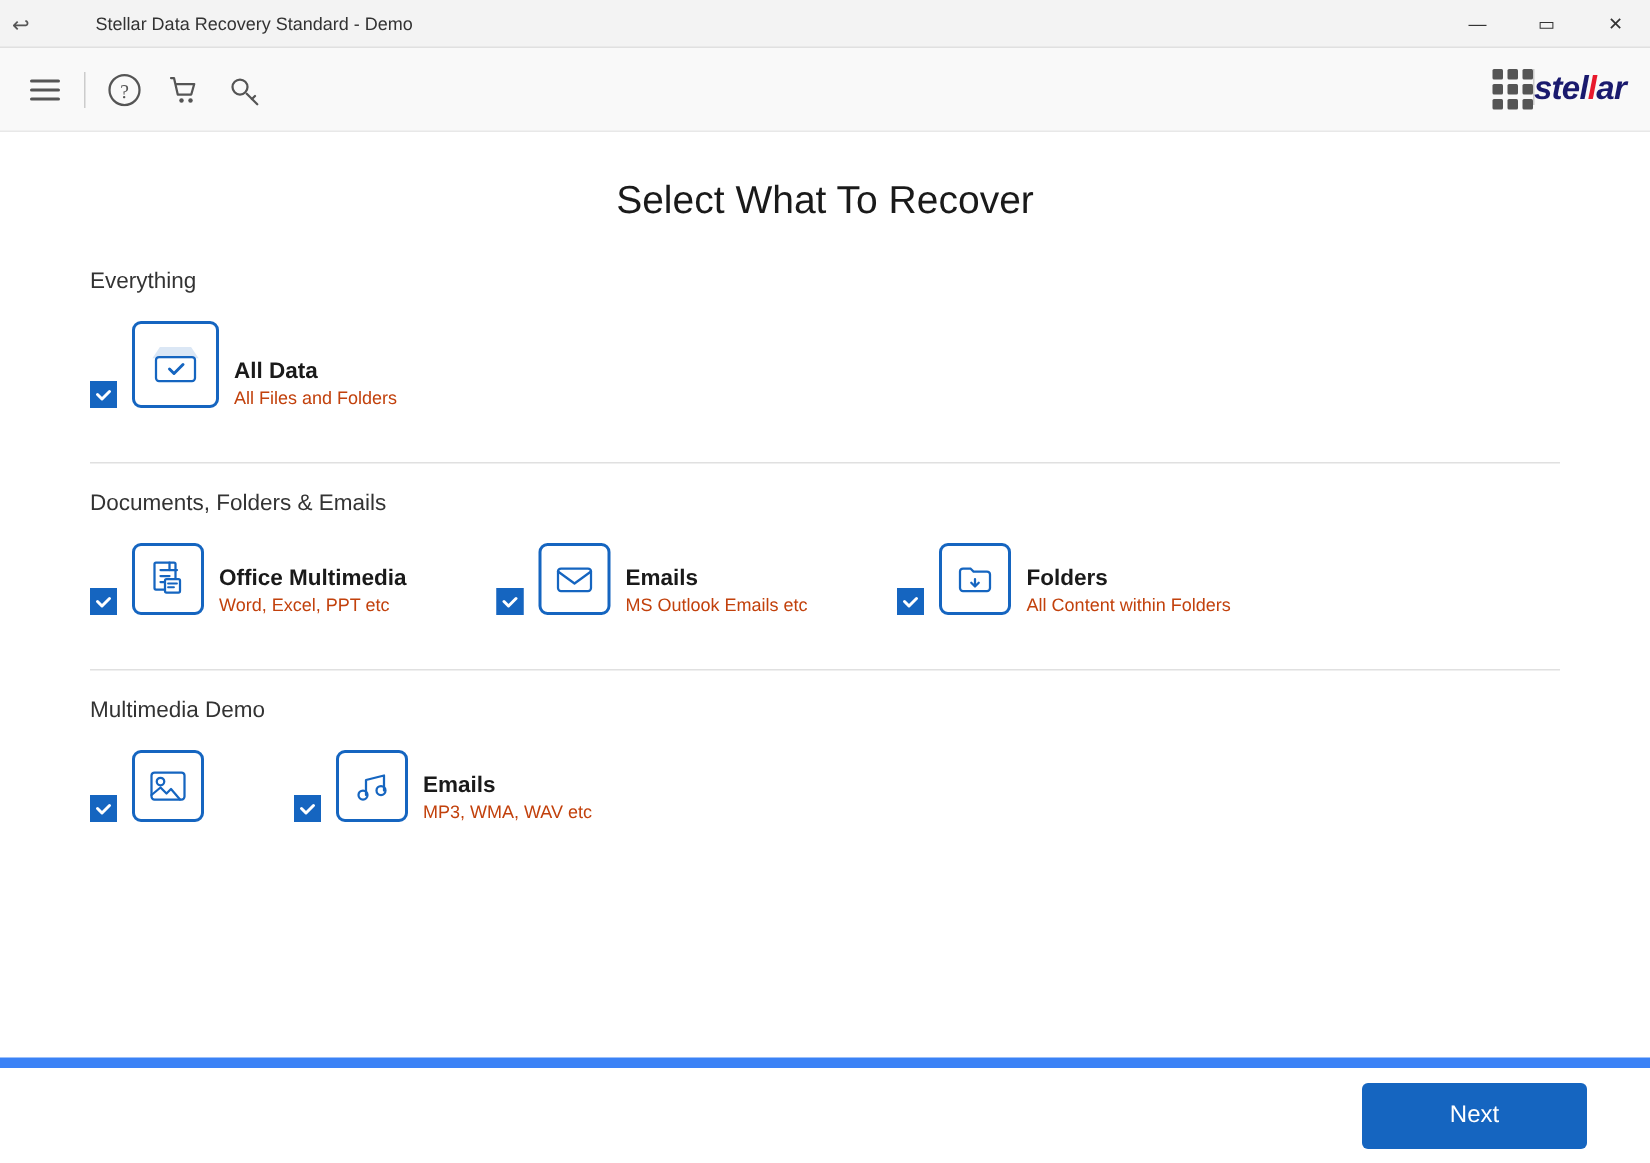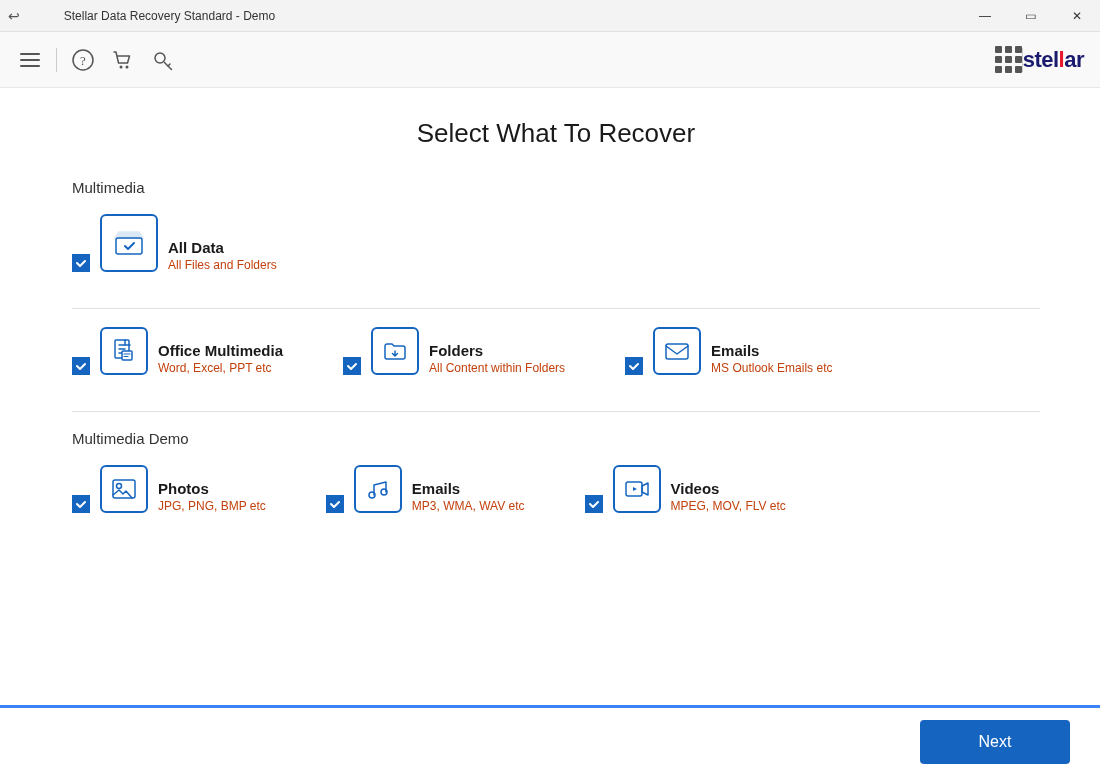--- a/index.html
+++ b/index.html
@@ -83,7 +83,8 @@
     }
     .toolbar-right {
       display: flex;
-      align-items: center;
+      align-items: flex-start;
+      font-style: italic;
     }
     .stellar-logo {
       font-size: 22px;

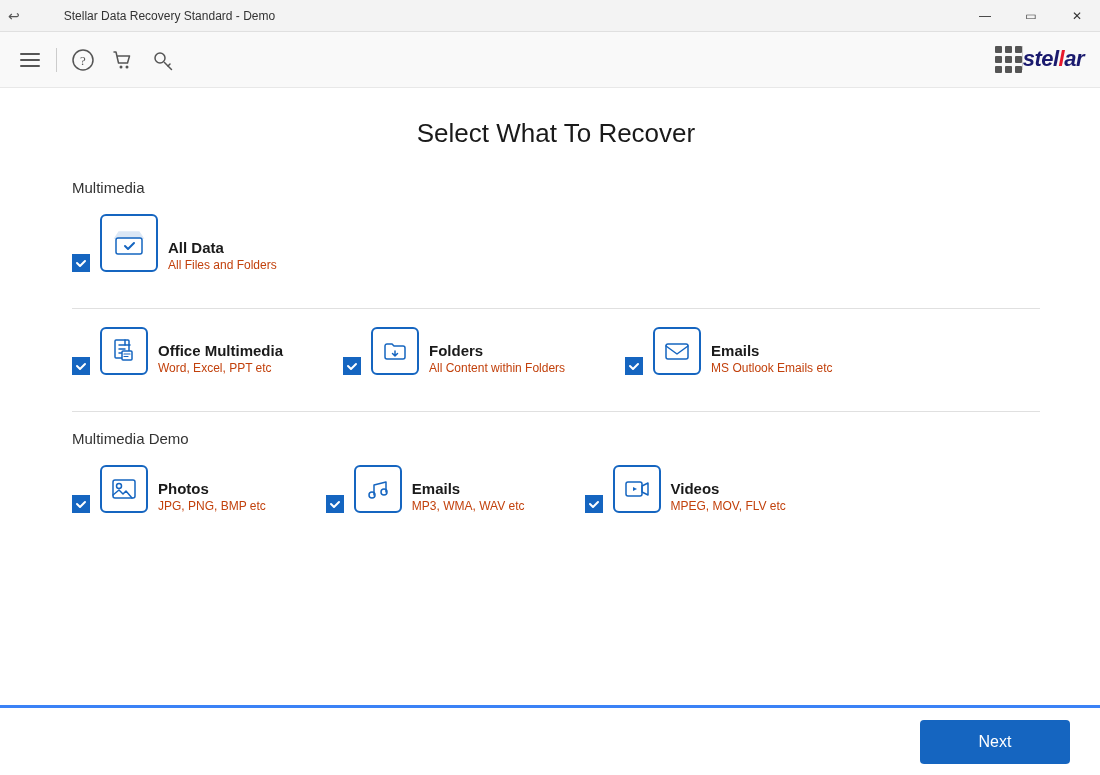--- a/index.html
+++ b/index.html
@@ -101,7 +101,6 @@
       flex: 1;
       padding: 30px 60px;
       overflow-y: auto;
-      margin-left: 12px;
     }
 
     .page-title {

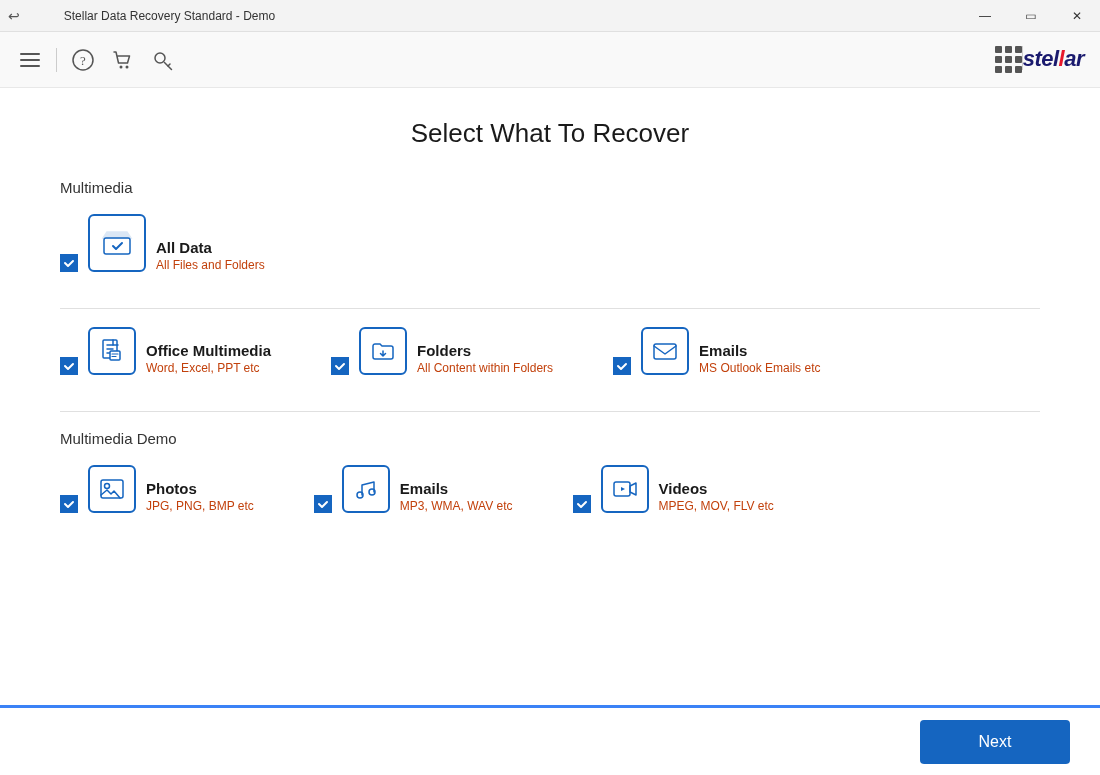--- a/index.html
+++ b/index.html
@@ -302,7 +302,7 @@
   <h1 class="page-title">Select What To Recover</h1>
 
   <div class="section">
-    <div class="section-label">Multimedia</div>
+    <div class="section-label">Everything</div>
     <div class="items-row">
 
       <div class="item">

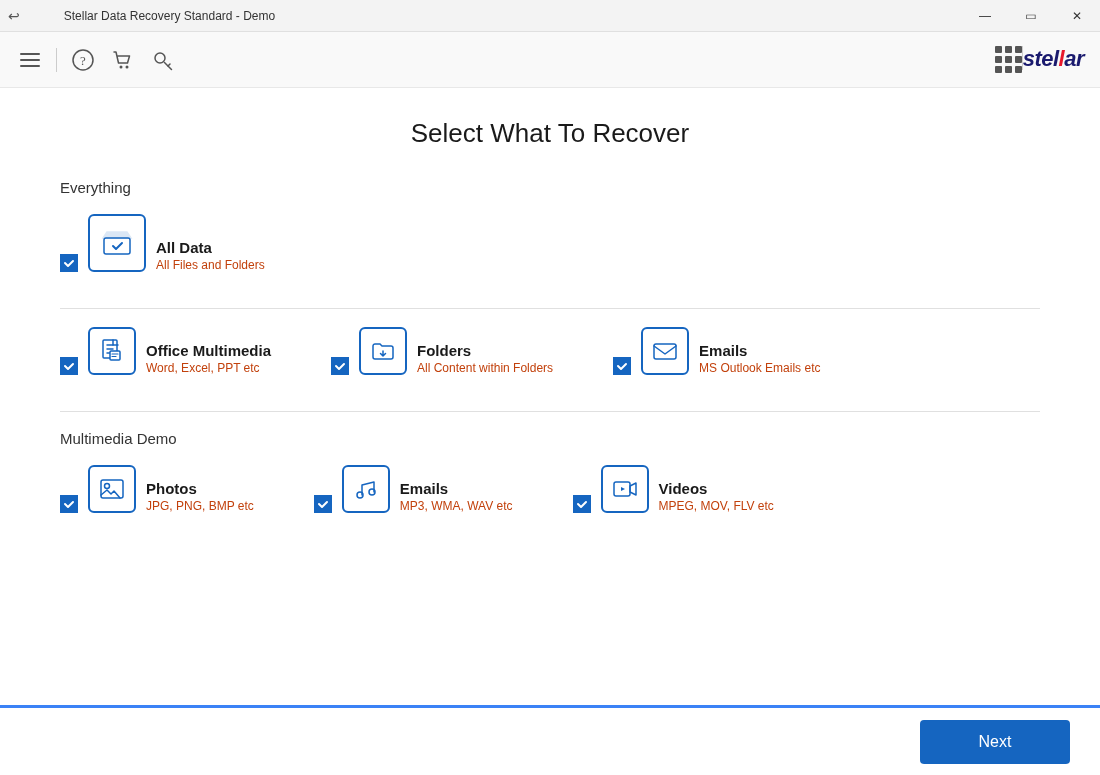--- a/index.html
+++ b/index.html
@@ -329,6 +329,7 @@
   <hr class="hr-section">
 
   <div class="section">
+    <div class="section-label">Documents, Folders &amp; Emails</div>
     <div class="items-row">
 
       <div class="item">

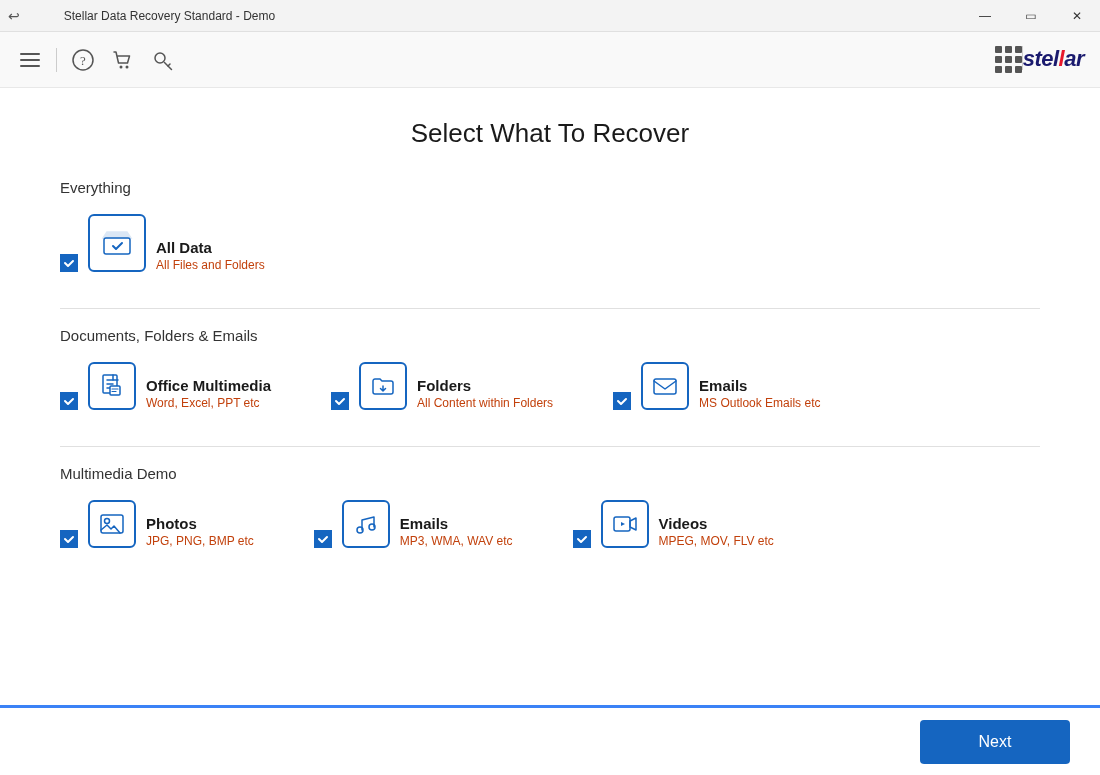--- a/index.html
+++ b/index.html
@@ -361,6 +361,24 @@
         </div>
         <div class="item-icon-box">
           <svg viewBox="0 0 28 28" fill="none">
+            <rect x="3" y="7" width="22" height="15" rx="2" stroke="#1565c0" stroke-width="1.5" fill="none"></rect>
+            <path d="M3 9l11 8 11-8" stroke="#1565c0" stroke-width="1.5" stroke-linecap="round" stroke-linejoin="round"></path>
+          </svg>
+        </div>
+        <div class="item-text">
+          <span class="item-name">Emails</span>
+          <span class="item-desc">MS Outlook Emails etc</span>
+        </div>
+      </div>
+
+      <div class="item">
+        <div class="item-checkbox">
+          <svg viewBox="0 0 12 12" fill="none">
+            <path d="M2 6l3 3 5-5" stroke="#fff" stroke-width="2" stroke-linecap="round" stroke-linejoin="round"></path>
+          </svg>
+        </div>
+        <div class="item-icon-box">
+          <svg viewBox="0 0 28 28" fill="none">
             <path d="M4 9c0-1.1.9-2 2-2h5l2 2h9c1.1 0 2 .9 2 2v9c0 1.1-.9 2-2 2H6c-1.1 0-2-.9-2-2V9z" stroke="#1565c0" stroke-width="1.5" fill="none"></path>
             <path d="M14 14v5M14 19l-2.5-2.5M14 19l2.5-2.5" stroke="#1565c0" stroke-width="1.5" stroke-linecap="round" stroke-linejoin="round"></path>
           </svg>
@@ -368,24 +386,6 @@
         <div class="item-text">
           <span class="item-name">Folders</span>
           <span class="item-desc">All Content within Folders</span>
-        </div>
-      </div>
-
-      <div class="item">
-        <div class="item-checkbox">
-          <svg viewBox="0 0 12 12" fill="none">
-            <path d="M2 6l3 3 5-5" stroke="#fff" stroke-width="2" stroke-linecap="round" stroke-linejoin="round"></path>
-          </svg>
-        </div>
-        <div class="item-icon-box">
-          <svg viewBox="0 0 28 28" fill="none">
-            <rect x="3" y="7" width="22" height="15" rx="2" stroke="#1565c0" stroke-width="1.5" fill="none"></rect>
-            <path d="M3 9l11 8 11-8" stroke="#1565c0" stroke-width="1.5" stroke-linecap="round" stroke-linejoin="round"></path>
-          </svg>
-        </div>
-        <div class="item-text">
-          <span class="item-name">Emails</span>
-          <span class="item-desc">MS Outlook Emails etc</span>
         </div>
       </div>
 

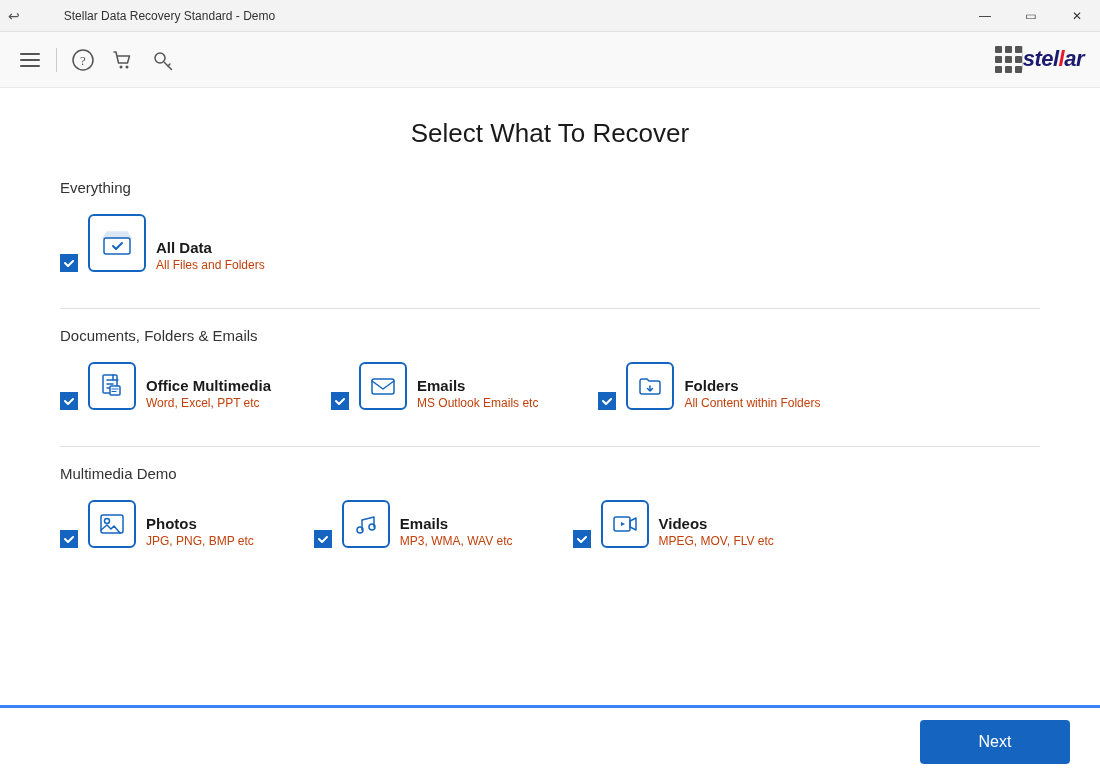--- a/index.html
+++ b/index.html
@@ -411,10 +411,6 @@
             <path d="M3 20l6-5 4 4 3-3 6 7" stroke="#1565c0" stroke-width="1.5" stroke-linecap="round" stroke-linejoin="round"></path>
           </svg>
         </div>
-        <div class="item-text">
-          <span class="item-name">Photos</span>
-          <span class="item-desc">JPG, PNG, BMP etc</span>
-        </div>
       </div>
 
       <div class="item">

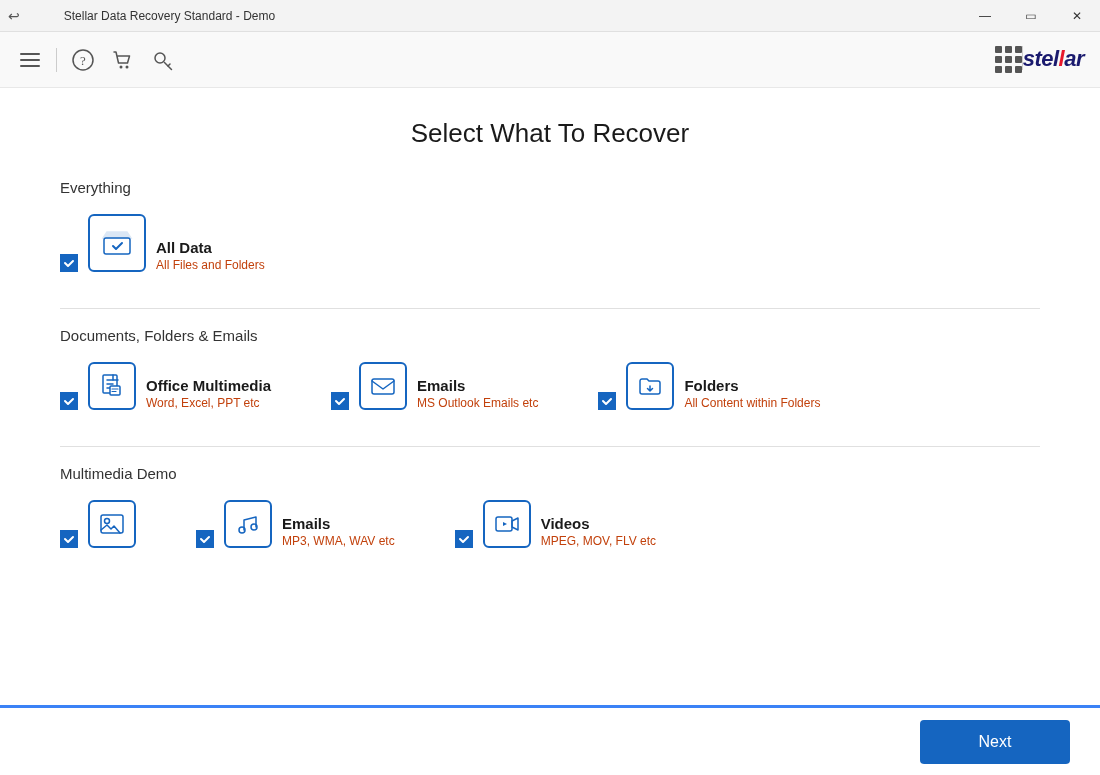--- a/index.html
+++ b/index.html
@@ -432,24 +432,6 @@
         </div>
       </div>
 
-      <div class="item">
-        <div class="item-checkbox">
-          <svg viewBox="0 0 12 12" fill="none">
-            <path d="M2 6l3 3 5-5" stroke="#fff" stroke-width="2" stroke-linecap="round" stroke-linejoin="round"></path>
-          </svg>
-        </div>
-        <div class="item-icon-box">
-          <svg viewBox="0 0 28 28" fill="none">
-            <rect x="3" y="7" width="16" height="14" rx="2" stroke="#1565c0" stroke-width="1.5" fill="none"></rect>
-            <path d="M19 11l6-3v12l-6-3V11z" stroke="#1565c0" stroke-width="1.5" stroke-linecap="round" stroke-linejoin="round"></path>
-            <path d="M10 12l4 2-4 2V12z" fill="#1565c0"></path>
-          </svg>
-        </div>
-        <div class="item-text">
-          <span class="item-name">Videos</span>
-          <span class="item-desc">MPEG, MOV, FLV etc</span>
-        </div>
-      </div>
 
     </div>
   </div>

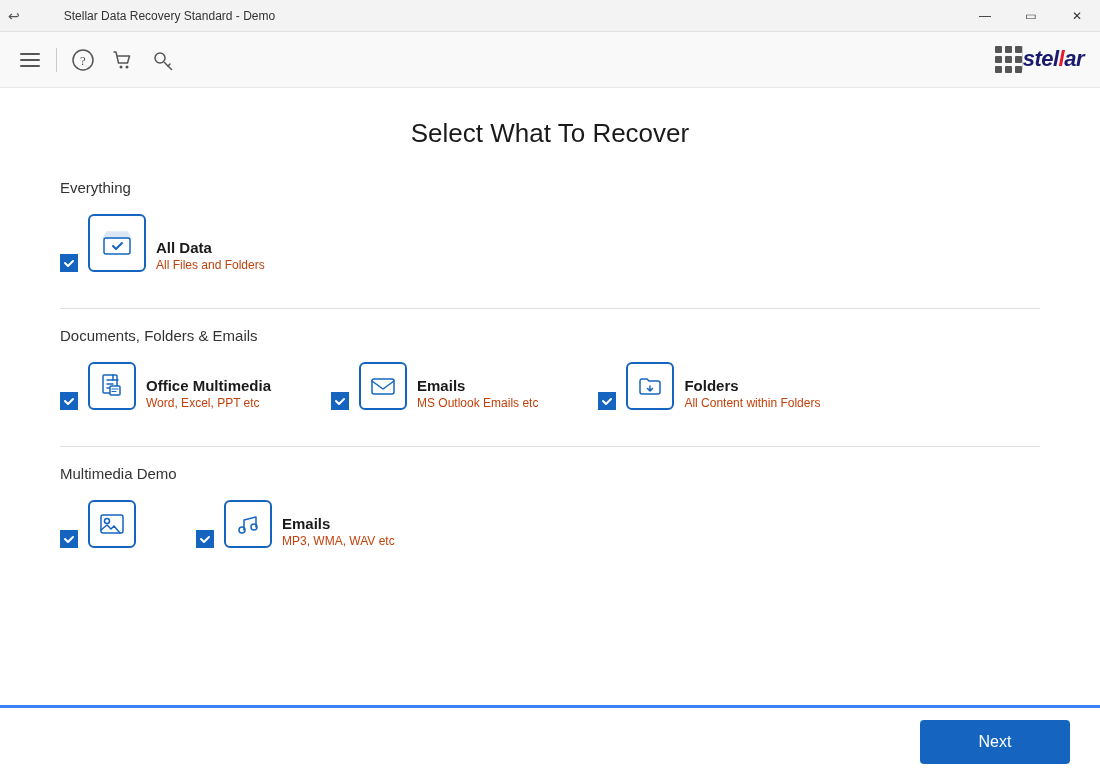--- a/index.html
+++ b/index.html
@@ -195,11 +195,11 @@
     .footer {
       height: 70px;
       background: #fff;
-      border-top: 3px solid #3b82f6;
+      border-top: 7px solid #3b82f6;
       display: flex;
       align-items: center;
       justify-content: flex-end;
-      padding: 0 30px;
+      padding: 0 42px;
       flex-shrink: 0;
     }
 

